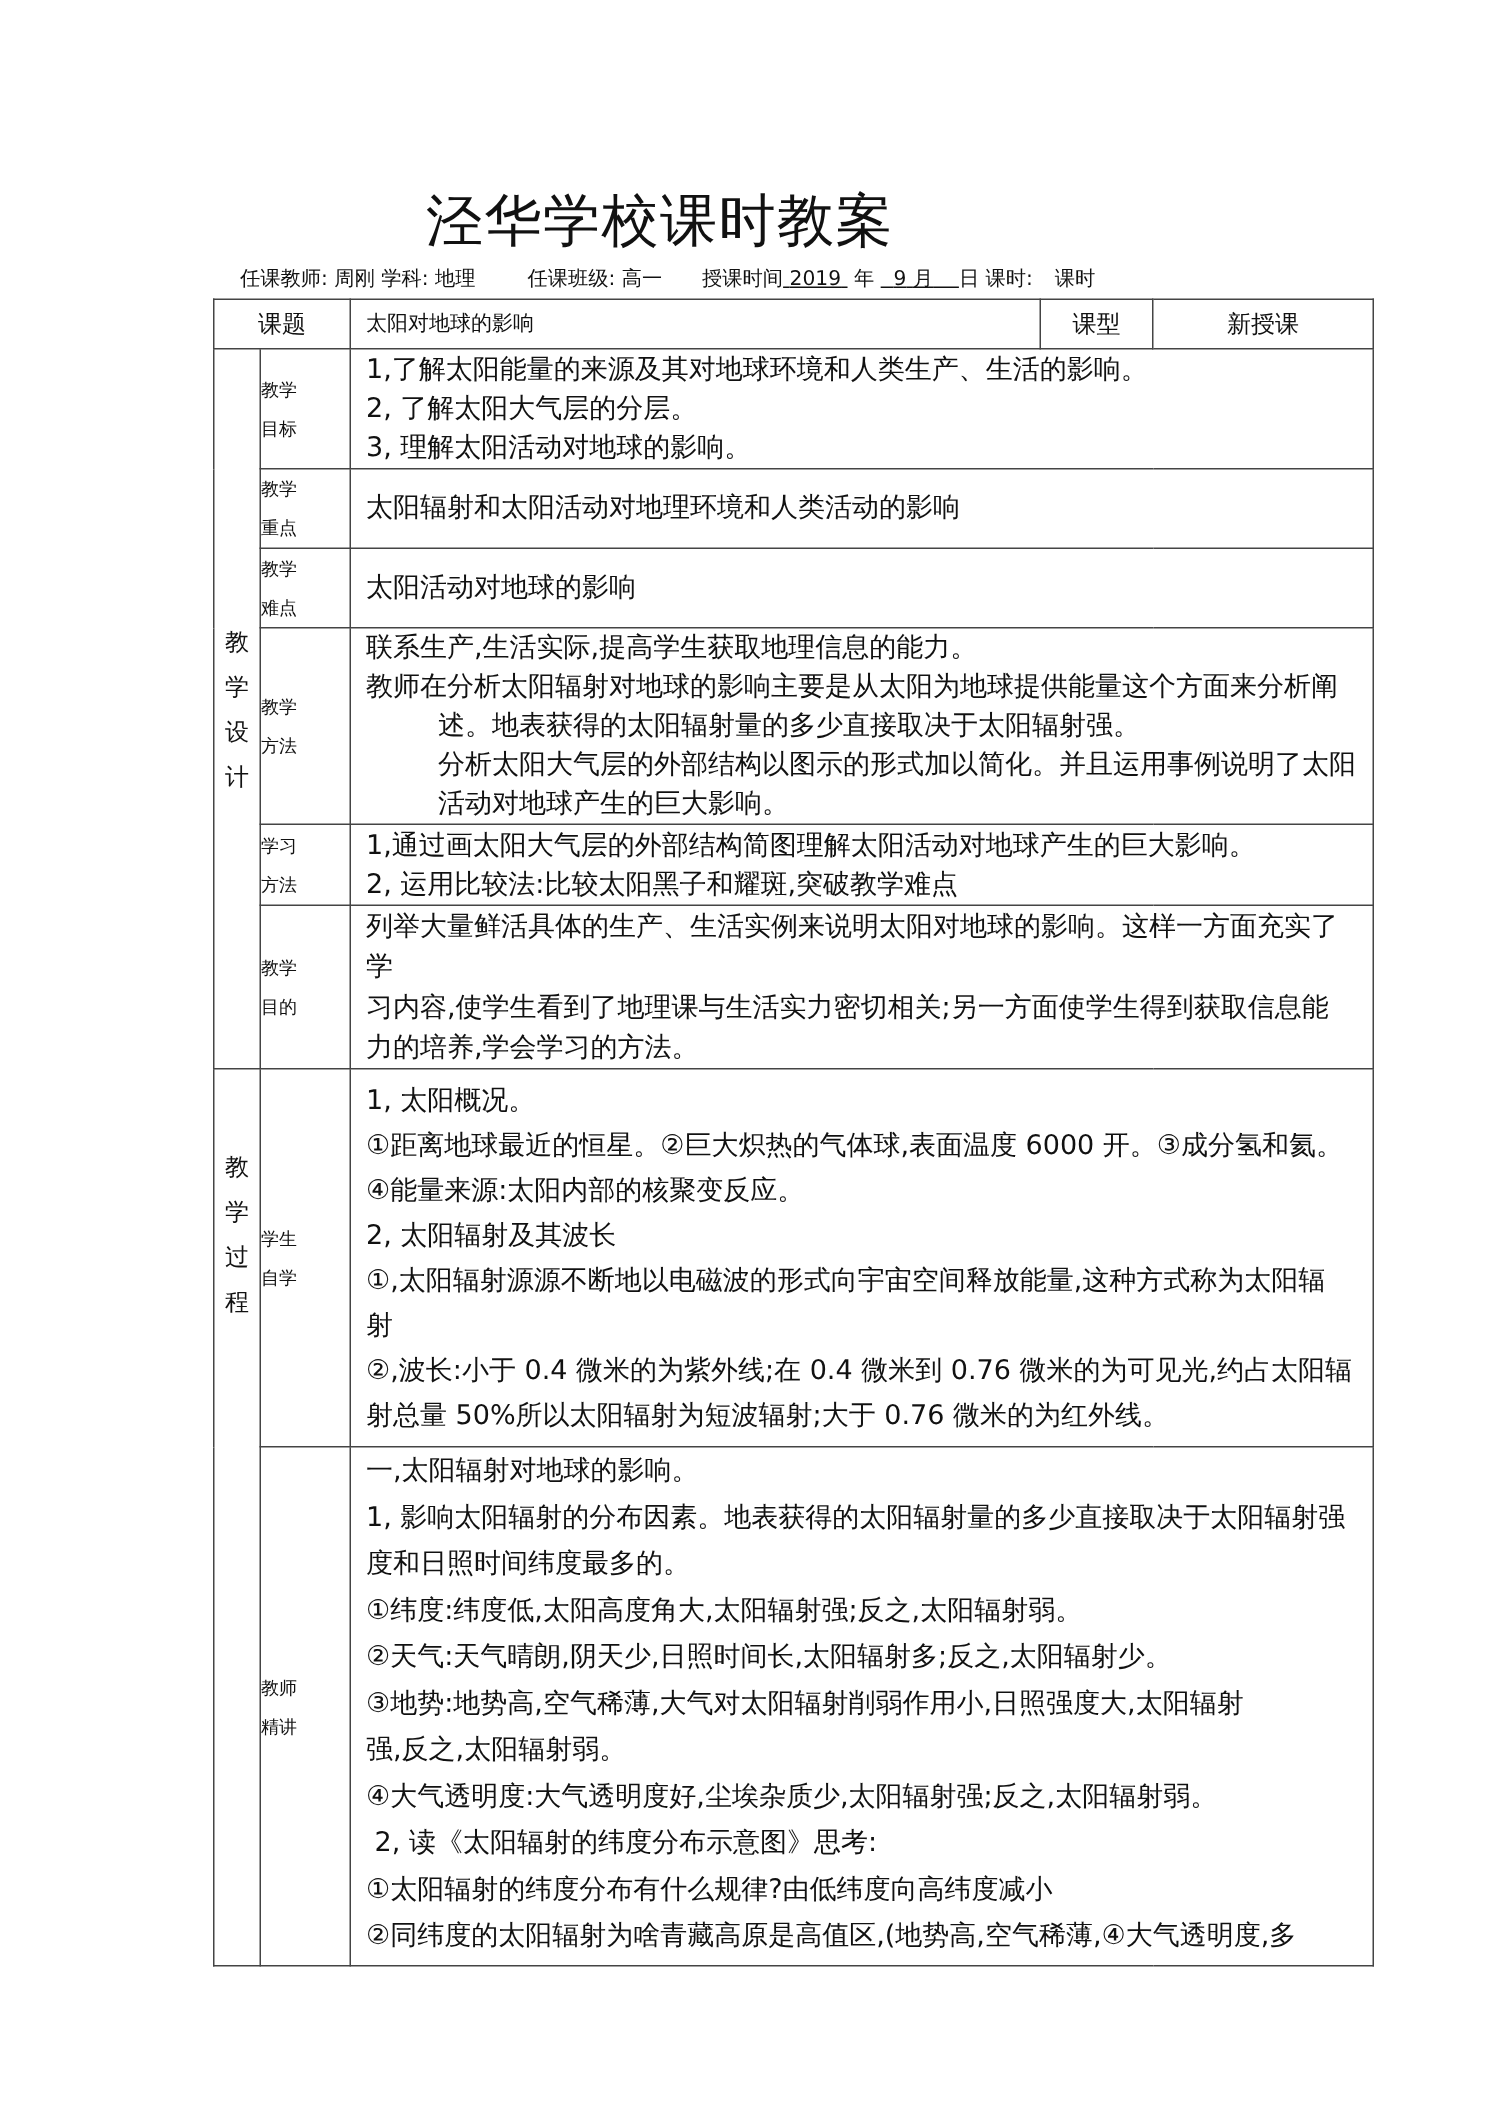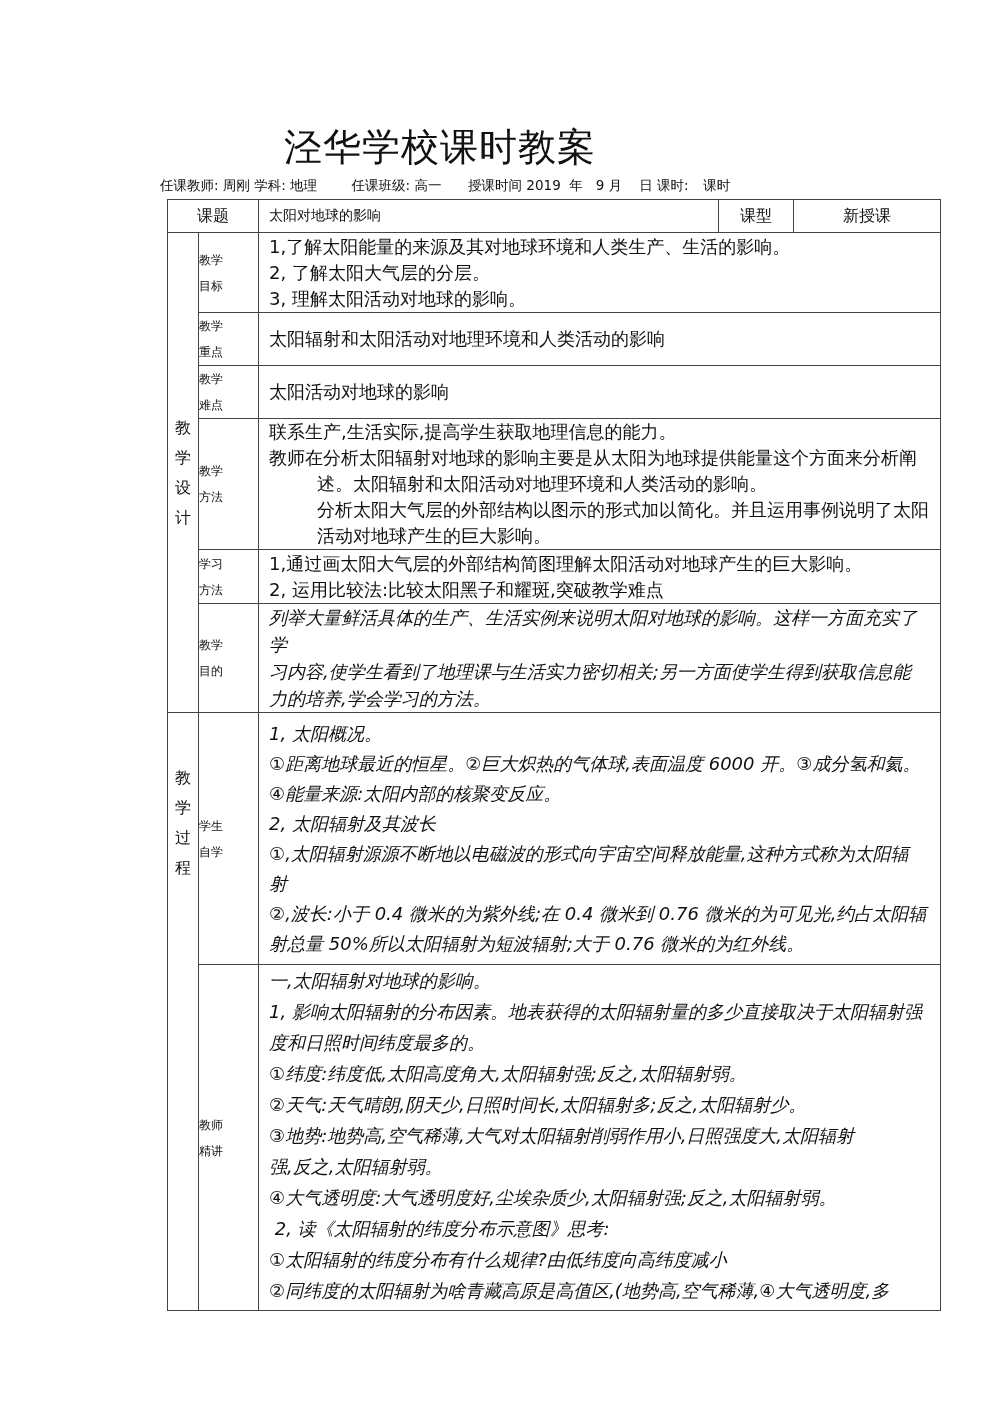--- a/index.html
+++ b/index.html
@@ -7,7 +7,7 @@
   .title{position:absolute;top:122px;left:0;width:920px;text-align:center;font-size:38px;letter-spacing:1px;padding-left:-30px;}
   .title span{position:relative;left:-20px;}
   .meta{position:absolute;top:177px;left:160px;font-size:13.5px;white-space:nowrap;}
-  .meta .u{}
+  .meta .u{text-decoration:underline;}
   .sp{display:inline-block;}
   table{position:absolute;top:199px;left:167px;width:774px;border-collapse:collapse;table-layout:fixed;}
   td{border:1.3px solid #444;padding:0;vertical-align:middle;font-size:15px;}

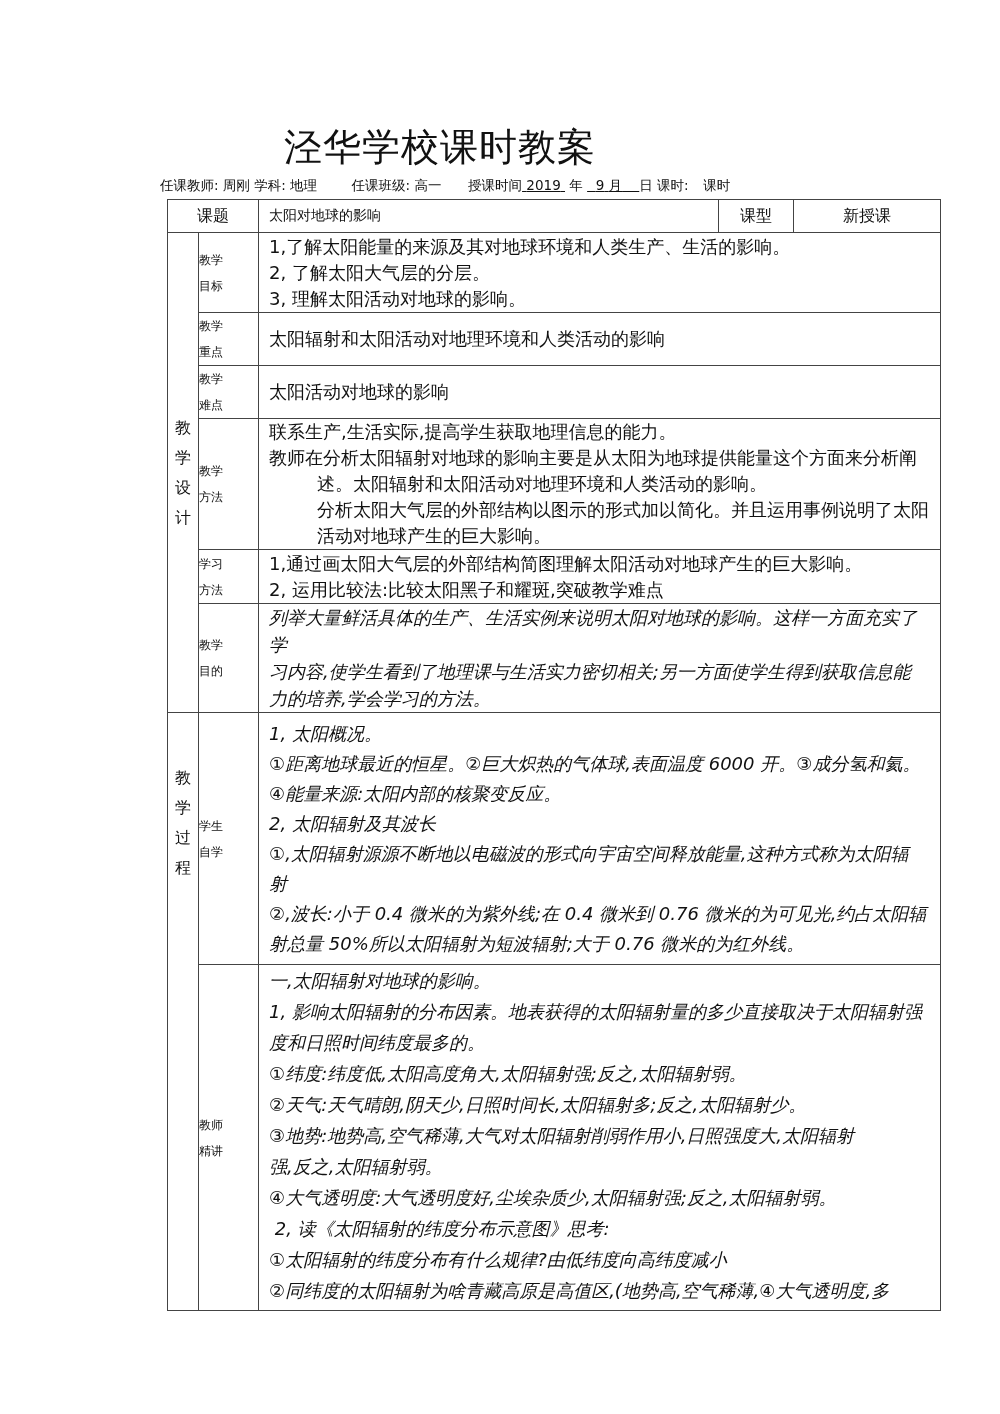--- a/index.html
+++ b/index.html
@@ -9,7 +9,7 @@
   .meta{position:absolute;top:177px;left:160px;font-size:13.5px;white-space:nowrap;}
   .meta .u{text-decoration:underline;}
   .sp{display:inline-block;}
-  table{position:absolute;top:199px;left:167px;width:774px;border-collapse:collapse;table-layout:fixed;}
+  table{position:absolute;top:199px;left:142px;width:774px;border-collapse:collapse;table-layout:fixed;}
   td{border:1.3px solid #444;padding:0;vertical-align:middle;font-size:15px;}
   .c1{width:31px;}
   .c2{width:60px;}

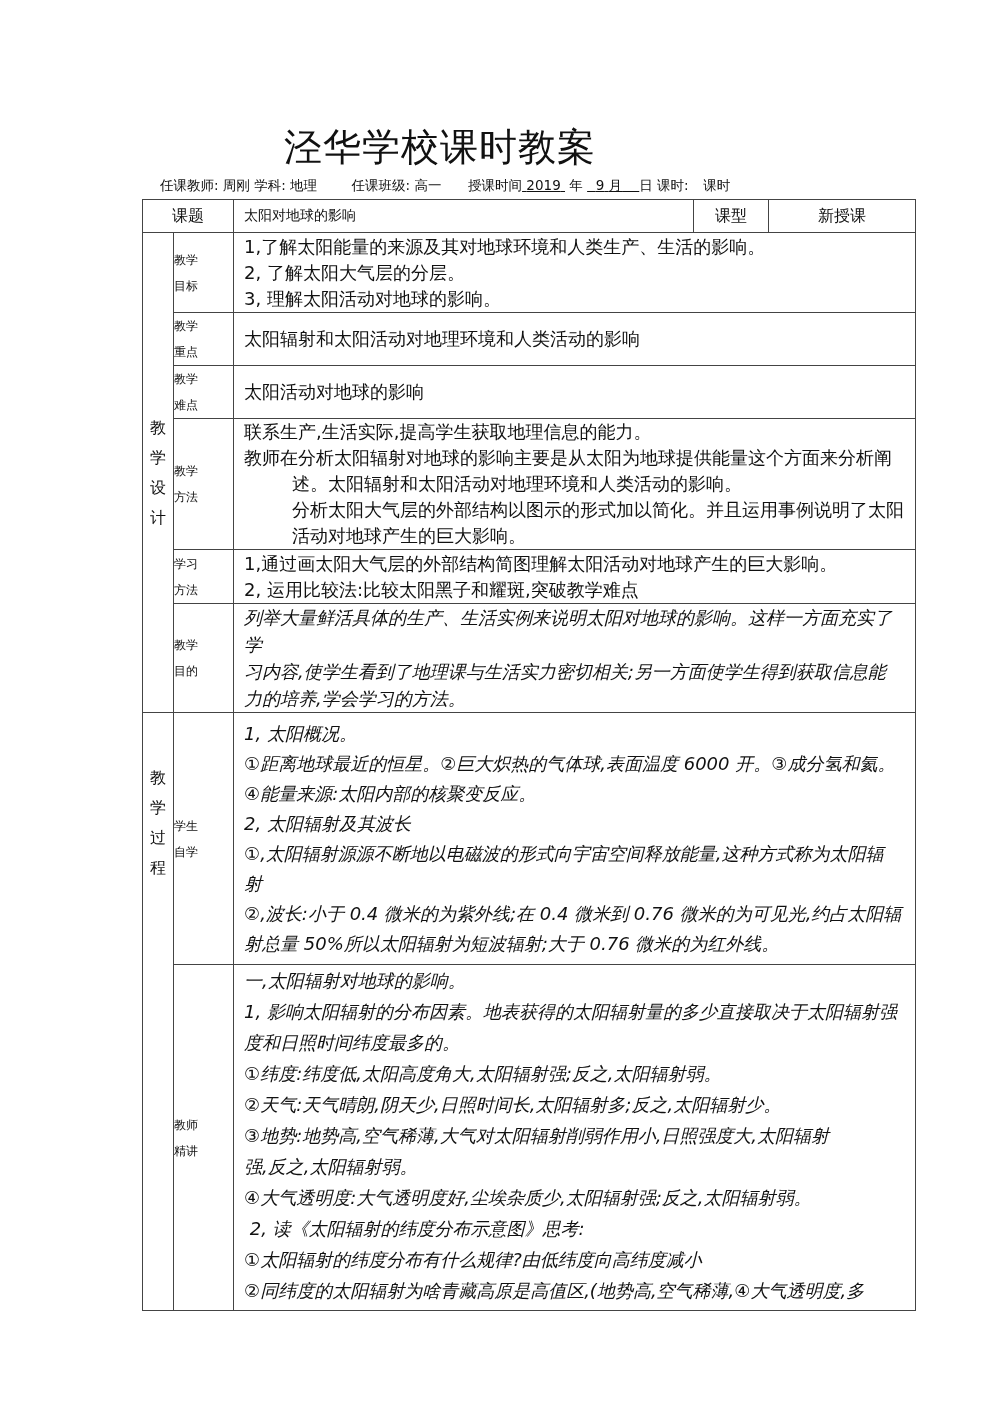--- a/index.html
+++ b/index.html
@@ -109,7 +109,7 @@
     <td colspan="3" class="content">
       <div class="line">联系生产,生活实际,提高学生获取地理信息的能力。</div>
       <div class="line">教师在分析太阳辐射对地球的影响主要是从太阳为地球提供能量这个方面来分析阐</div>
-      <div class="line indent">述。太阳辐射和太阳活动对地理环境和人类活动的影响。</div>
+      <div class="line indent">述。地表获得的太阳辐射量的多少直接取决于太阳辐射强。</div>
       <div class="line indent">分析太阳大气层的外部结构以图示的形式加以简化。并且运用事例说明了太阳</div>
       <div class="line indent">活动对地球产生的巨大影响。</div>
     </td>

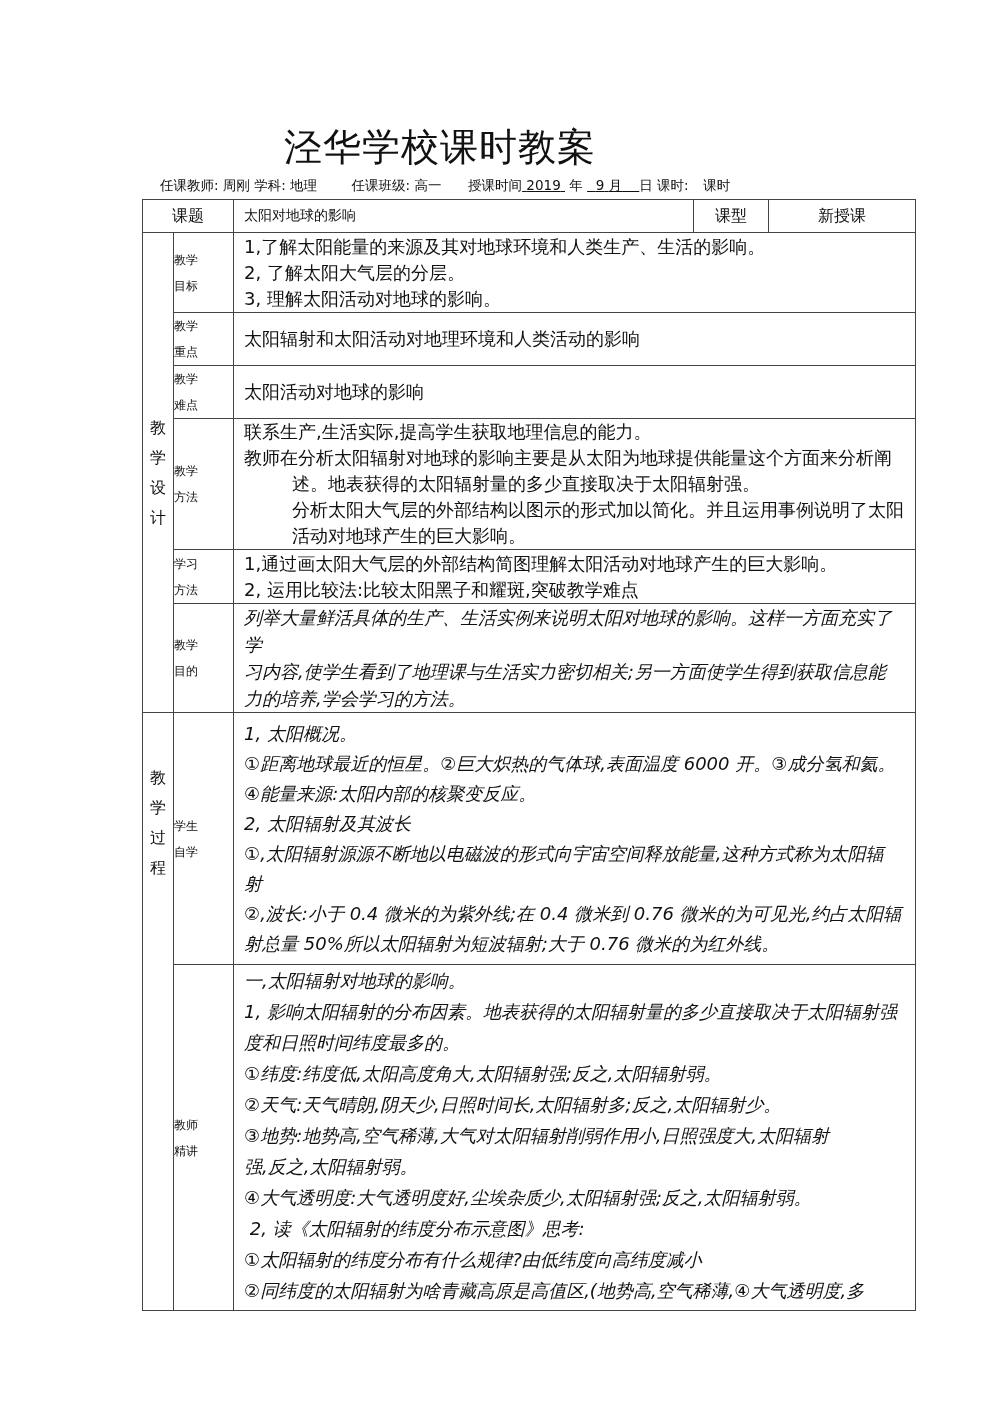--- a/index.html
+++ b/index.html
@@ -19,7 +19,7 @@
   .label{text-align:left;font-size:12px;line-height:26px;}
   .content{padding:0 8px 0 10px;}
   .line{line-height:26px;font-size:18px;}
-  .line.tall{line-height:30px;font-style:italic;}
+  .line.tall{line-height:30px;}
   .indent{padding-left:48px;}
   .hdr{text-align:center;font-size:16px;}
   .topic{font-size:14px;padding-left:10px;}

